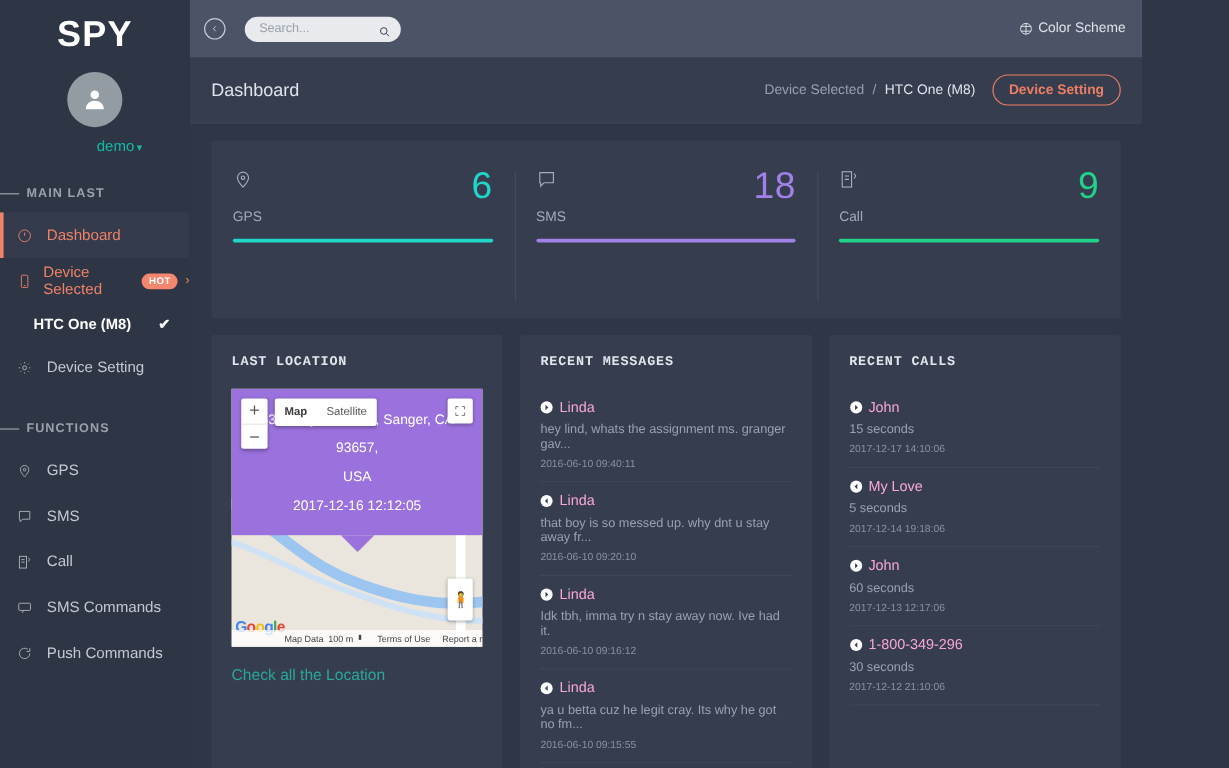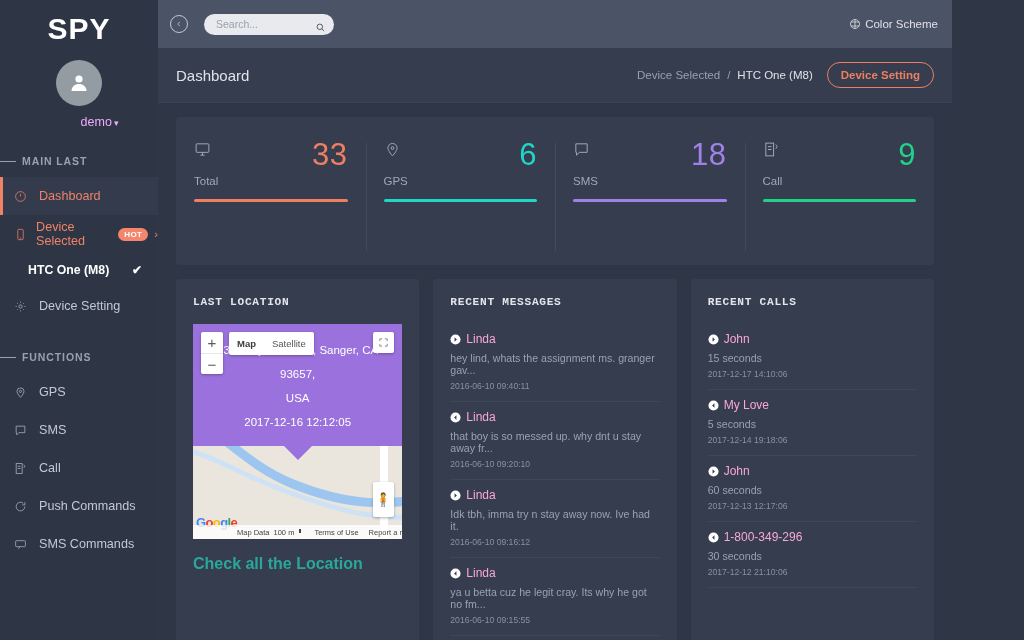--- a/index.html
+++ b/index.html
@@ -34,7 +34,7 @@
   }
   .avatar svg { width: 24px; height: 24px; fill: #ffffff; }
   .username {
-    margin-top: 9px; font-size: 12.5px; color: #f0abfc; padding-left: 41px;
+    margin-top: 9px; font-size: 12.5px; color: #14b8a6; padding-left: 41px;
   }
   .username .caret { font-size: 9px; margin-left: 2px; }
 

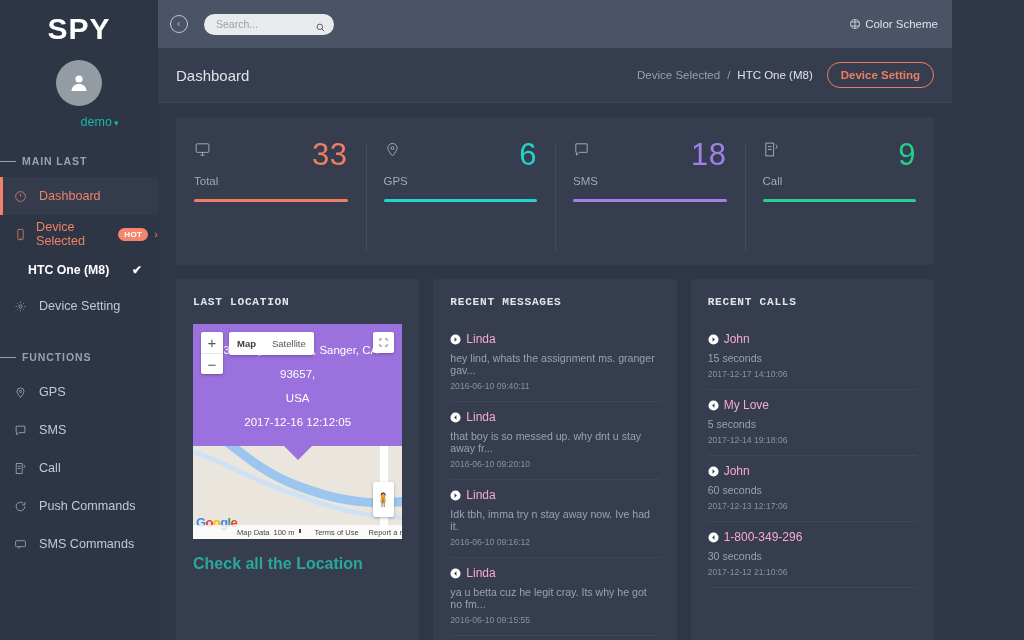--- a/index.html
+++ b/index.html
@@ -464,19 +464,6 @@
           <div class="stat-top">
             <span class="stat-icon">
               <svg viewBox="0 0 24 24">
-                  <rect x="3" y="4" width="18" height="12" rx="1.2"></rect>
-                  <path d="M9 20h6M12 16v4"></path>
-                </svg>
-            </span>
-            <span class="stat-num" id="num0" style="color:#ef7e63">33</span>
-          </div>
-          <div class="stat-label">Total</div>
-          <div class="stat-bar" style="background:#ef7e63"></div>
-        </div>
-        <div class="stat">
-          <div class="stat-top">
-            <span class="stat-icon">
-              <svg viewBox="0 0 24 24">
                   <path d="M12 21s6.5-7 6.5-11a6.5 6.5 0 10-13 0c0 4 6.5 11 6.5 11z"></path>
                   <circle cx="12" cy="10" r="2"></circle>
                 </svg>

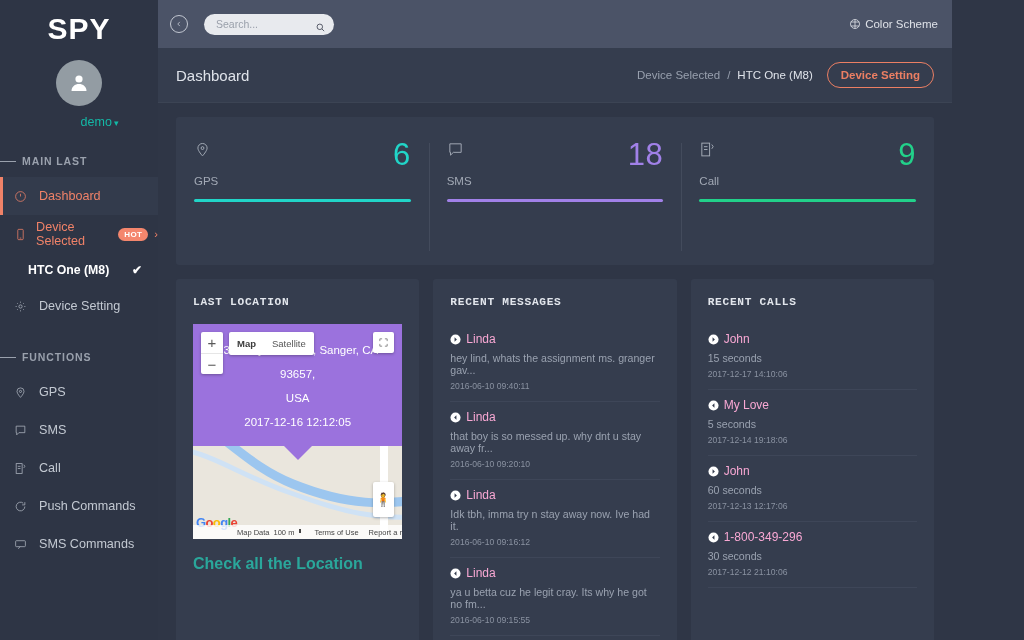--- a/index.html
+++ b/index.html
@@ -401,20 +401,20 @@
       <div class="nav-item">
         <span class="ico">
           <svg viewBox="0 0 24 24">
+              <rect x="3" y="5" width="18" height="11" rx="1.5"></rect>
+              <path d="M8 20l3-4"></path>
+            </svg>
+        </span>
+        <span>SMS Commands</span>
+      </div>
+      <div class="nav-item">
+        <span class="ico">
+          <svg viewBox="0 0 24 24">
               <path d="M20 12a8 8 0 11-3-6.2"></path>
               <path d="M20 4v5h-5"></path>
             </svg>
         </span>
         <span>Push Commands</span>
-      </div>
-      <div class="nav-item">
-        <span class="ico">
-          <svg viewBox="0 0 24 24">
-              <rect x="3" y="5" width="18" height="11" rx="1.5"></rect>
-              <path d="M8 20l3-4"></path>
-            </svg>
-        </span>
-        <span>SMS Commands</span>
       </div>
     </nav>
   </aside>

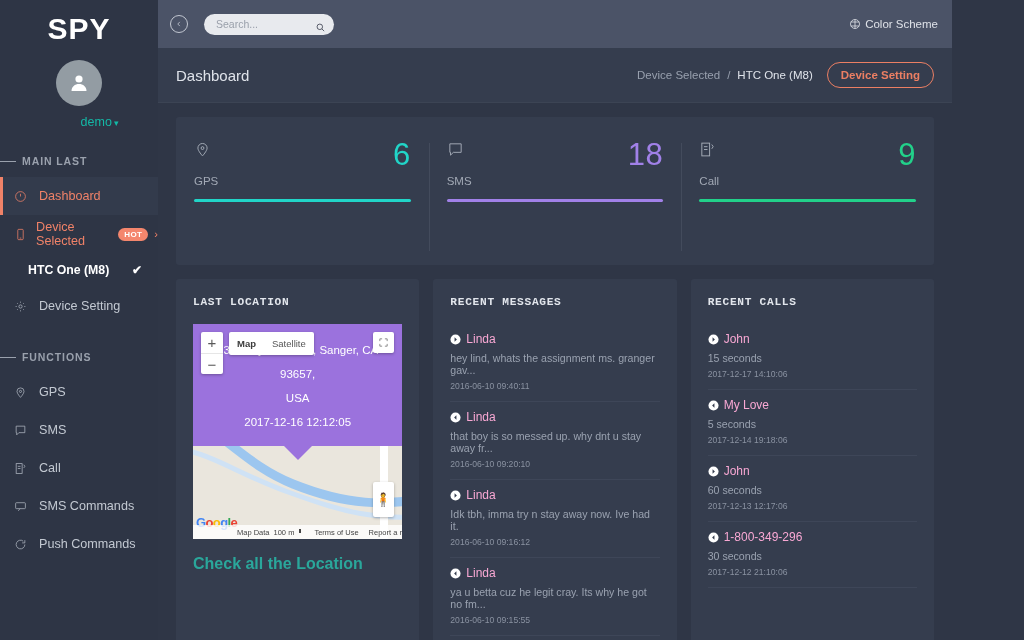--- a/index.html
+++ b/index.html
@@ -285,7 +285,7 @@
   .gmlogo i { font-style: normal; }
   .map-link {
     display: block; margin-top: 16px;
-    font-size: 16px; color: #2aa79b; cursor: pointer; font-weight: bold;
+    font-size: 13px; color: #2aa79b; cursor: pointer;
   }
 
   

